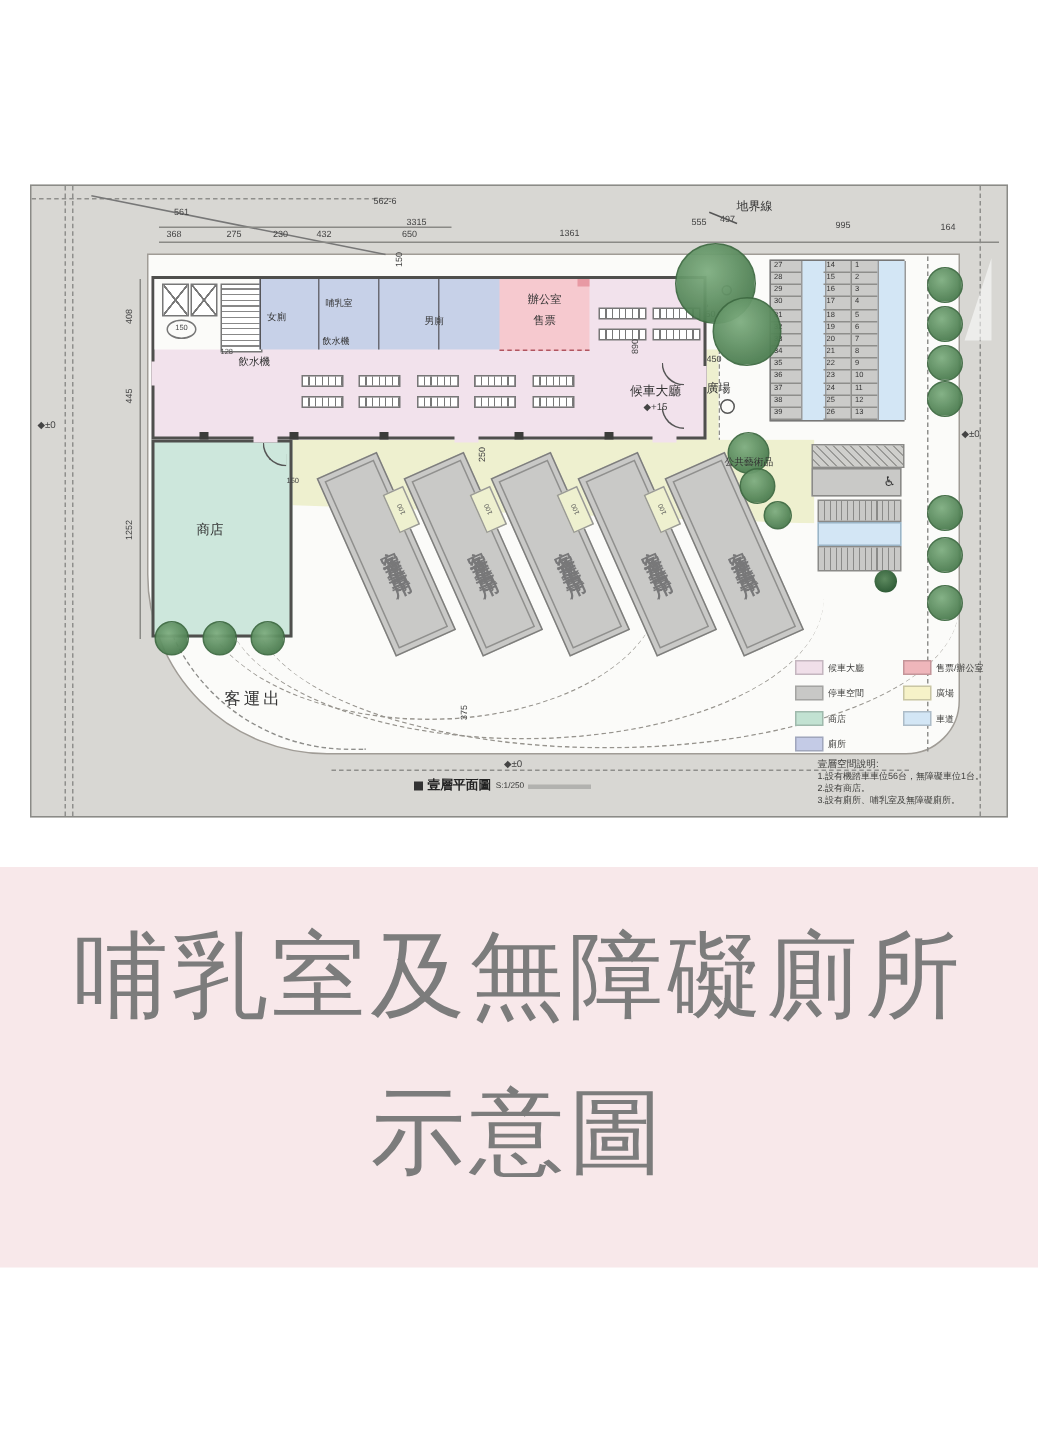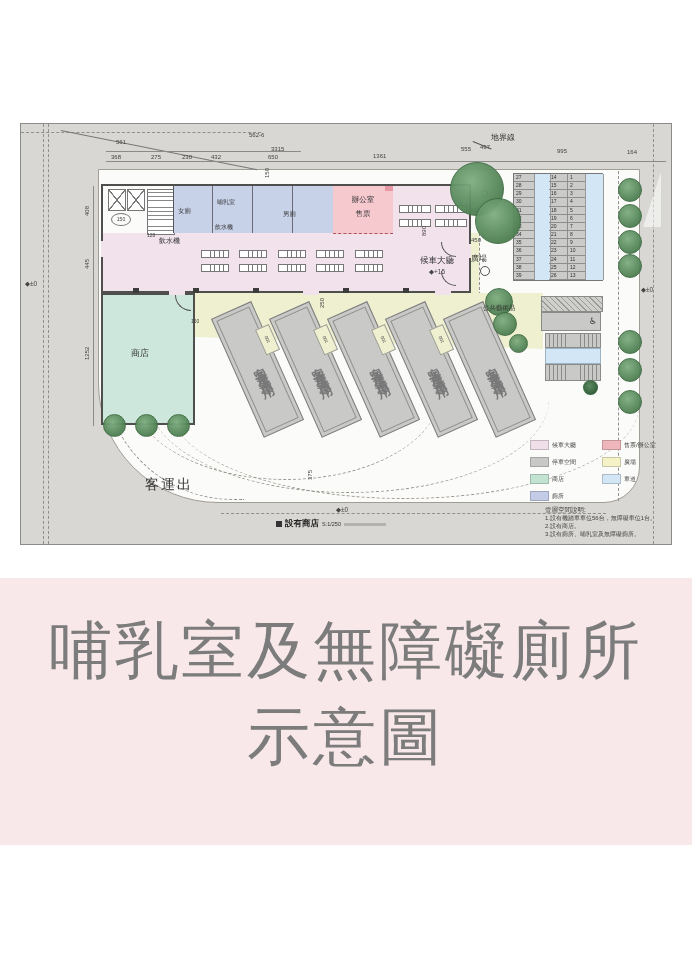--- a/index.html
+++ b/index.html
@@ -319,7 +319,7 @@
     <div class="abs tree" style="left:146px;top:290px;width:21px;height:21px;"></div>
     <div class="abs flower" style="left:562px;top:256px;width:15px;height:15px;"></div>
 
-    <span class="abs lbl ctr" style="left:118px;top:352px;width:60px;font-size:14px;letter-spacing:2px;">客運出</span>
+    <span class="abs lbl ctr" style="left:118px;top:334px;width:60px;font-size:11px;letter-spacing:2px;">客運出</span>
 
     <div class="legend">
         <div class="lg-item">

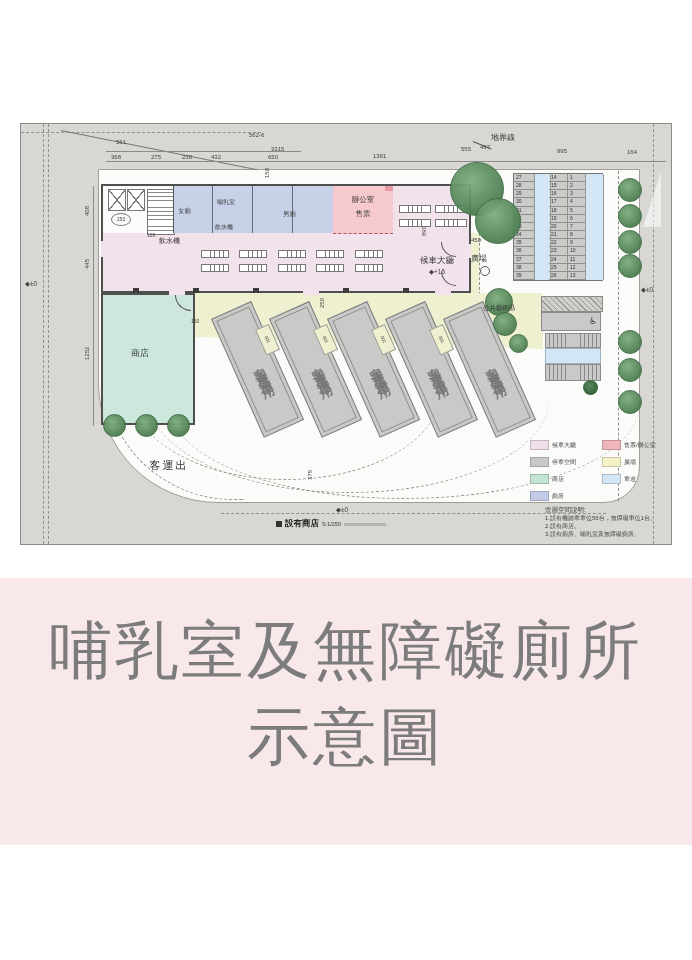--- a/index.html
+++ b/index.html
@@ -363,7 +363,7 @@
 
     <div class="titleblock">
       <div class="tb-mark"></div>
-      <span class="tb-name">設有商店</span>
+      <span class="tb-name">壹層平面圖</span>
       <span class="tb-scale">S:1/250</span>
       <div class="tb-fine"></div>
     </div>

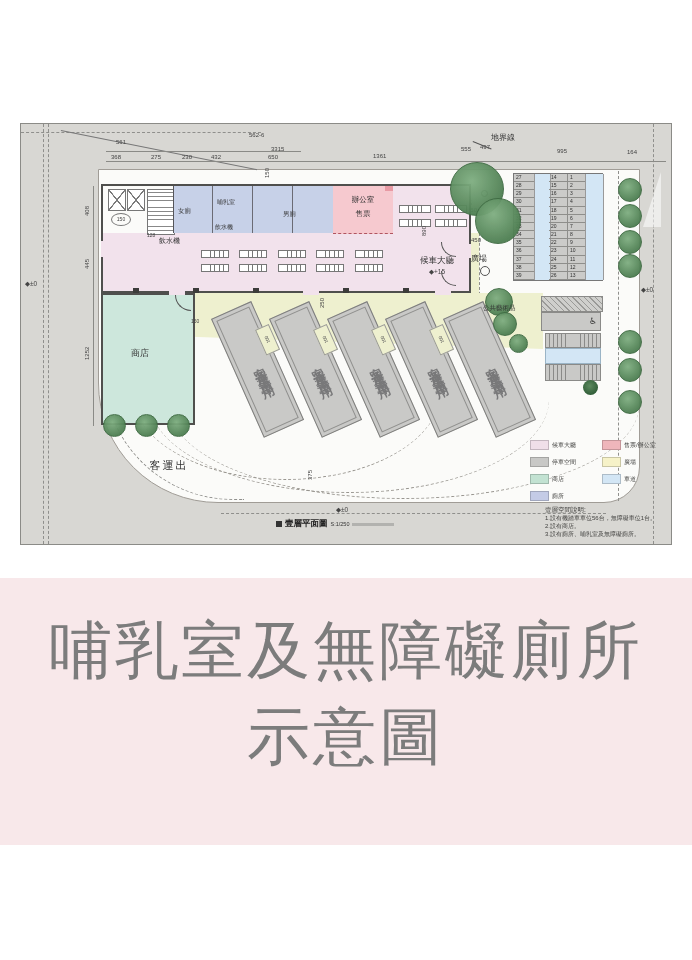--- a/index.html
+++ b/index.html
@@ -74,7 +74,7 @@
   .banner{position:absolute;left:0;top:578px;width:692px;height:267px;background:#f8e8ea;
           display:flex;flex-direction:column;align-items:center;justify-content:flex-start;}
   .banner .l1{margin-top:30px;font-size:63px;letter-spacing:3px;color:#7c7c7c;font-weight:500;white-space:nowrap;}
-  .banner .l2{font-size:63px;letter-spacing:3px;color:#7c7c7c;font-weight:500;}
+  .banner .l2{margin-top:18px;font-size:63px;letter-spacing:3px;color:#7c7c7c;font-weight:500;}
 </style>
 </head>
 <body>

